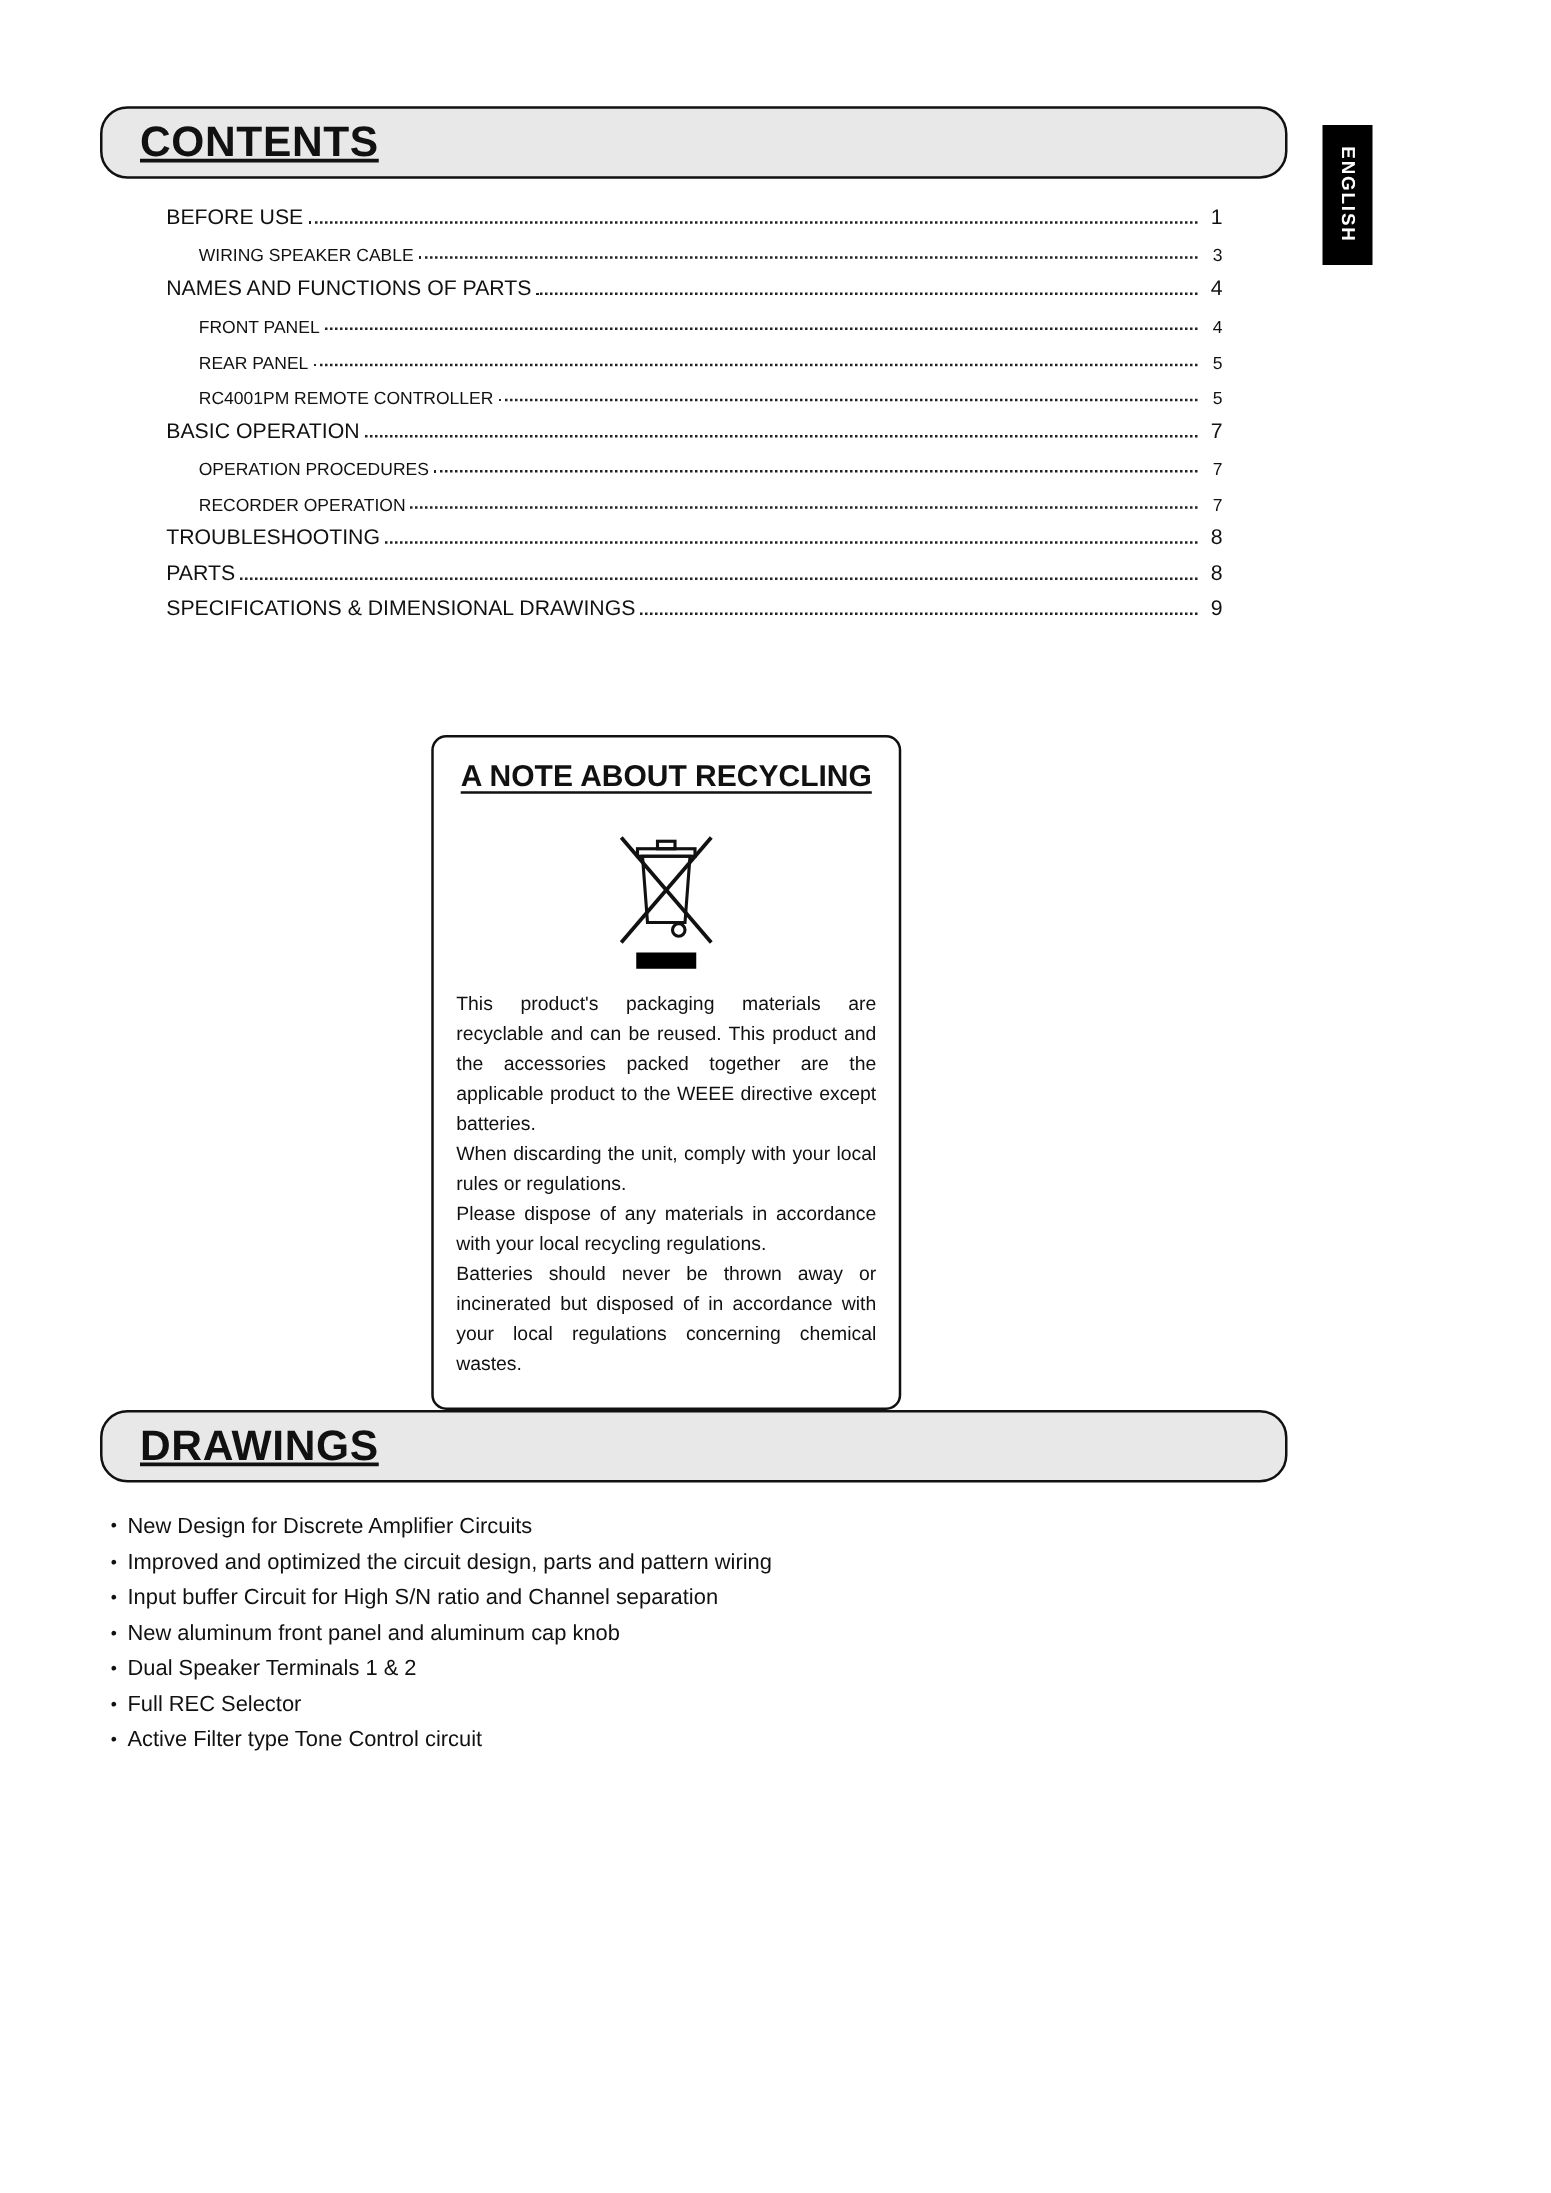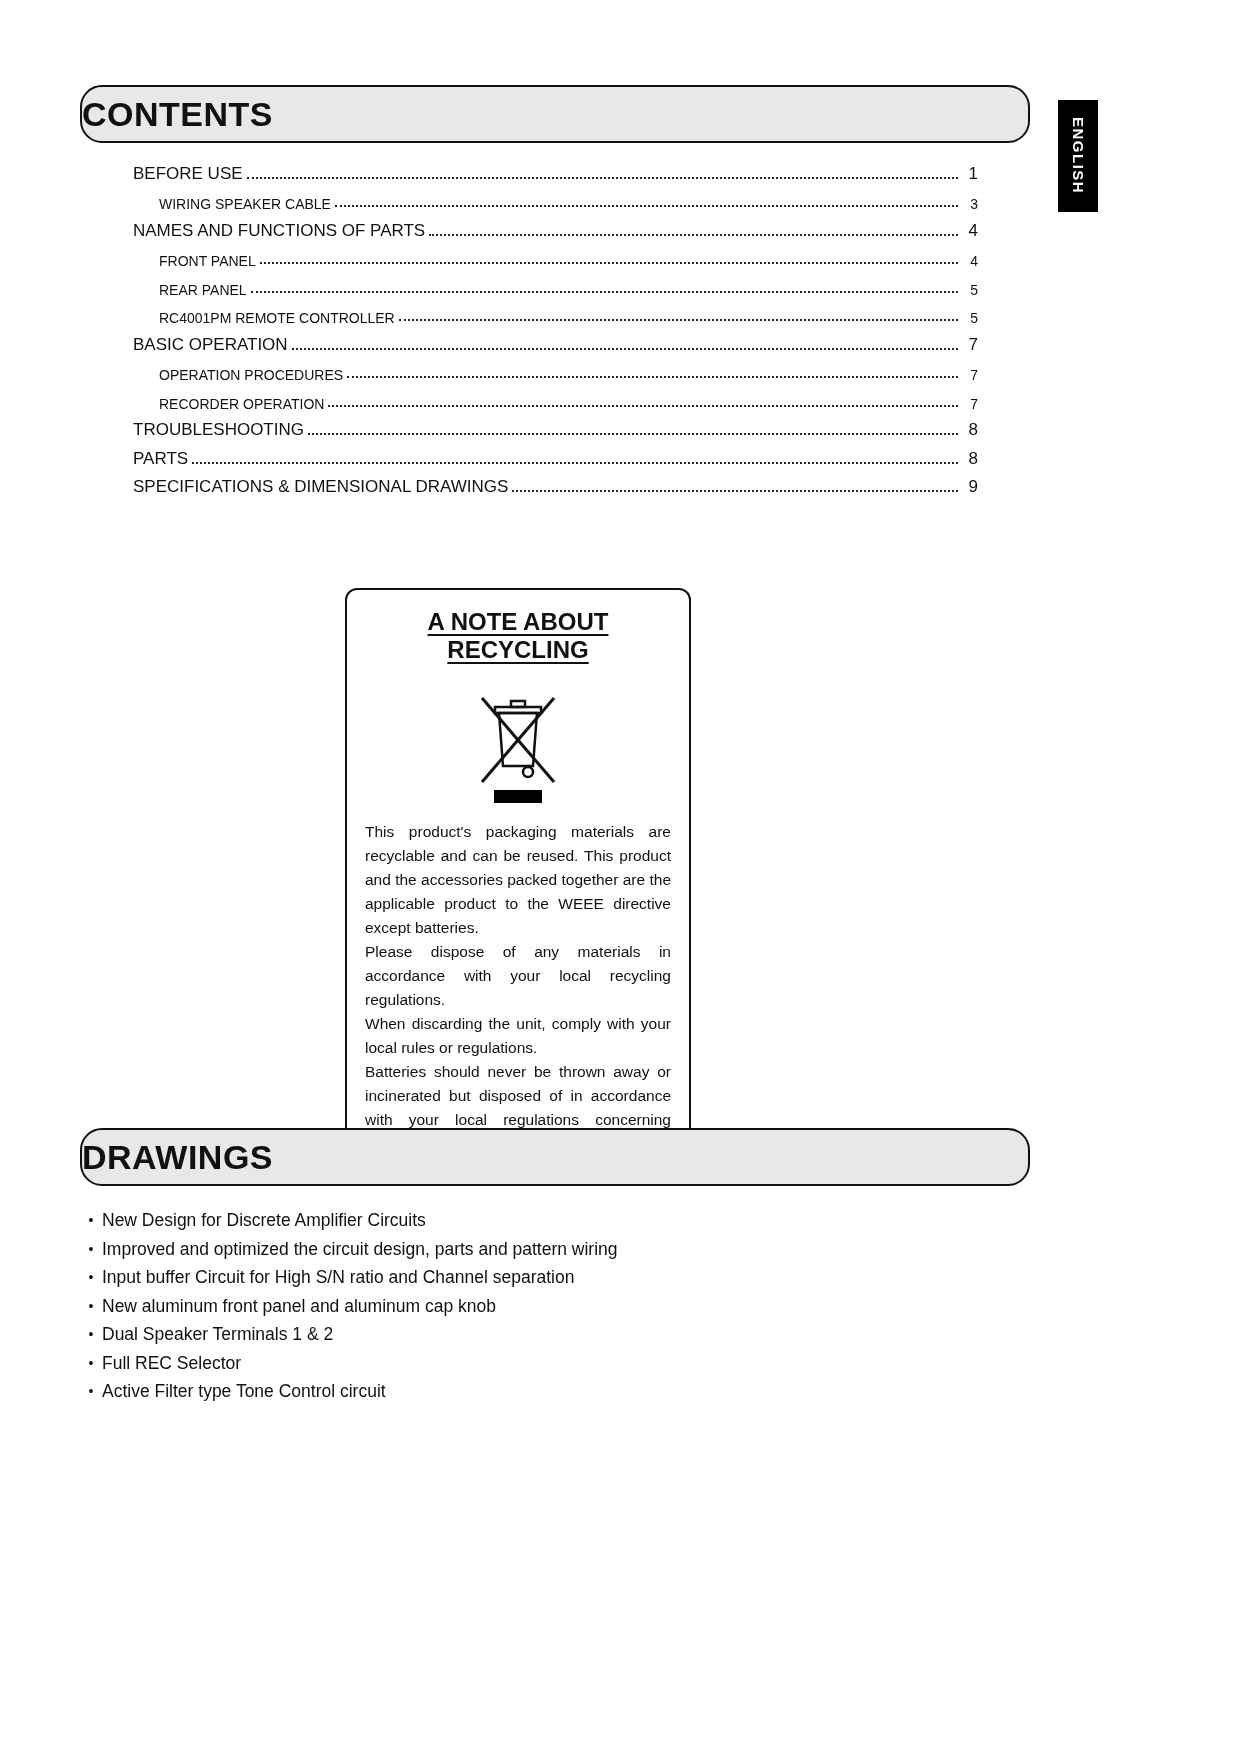--- a/index.html
+++ b/index.html
@@ -21,6 +21,8 @@
     border:2px solid #111;
     border-radius:22px;
     display:flex; align-items:center;
+    padding-left:30px;
+    text-decoration:underline;
   }
   .header-box h1 {
     font-size:34px; font-weight:bold; letter-spacing:0.5px; color:#111;

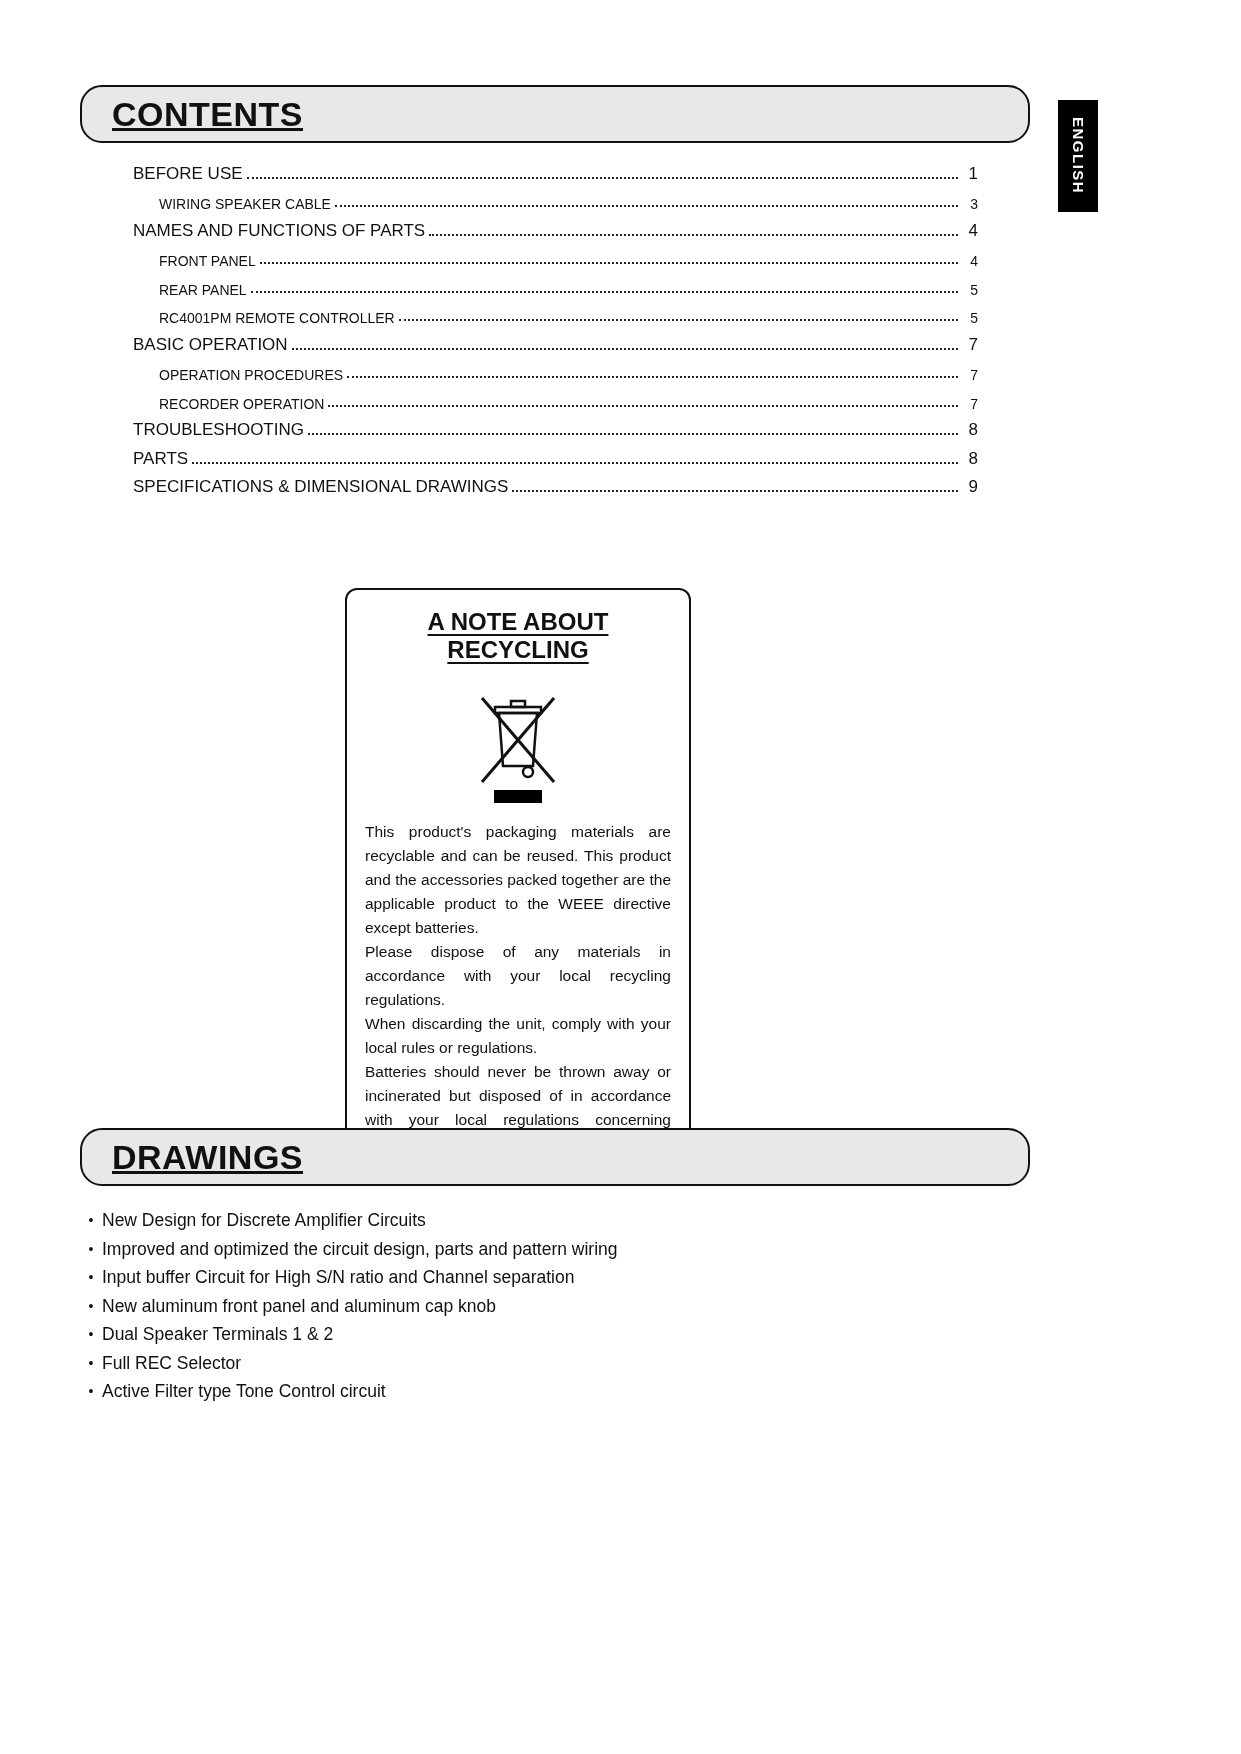--- a/index.html
+++ b/index.html
@@ -69,7 +69,7 @@
   
   .recycle-box {
     position:absolute;
-    left:345px; top:588px; width:346px;
+    left:345px; top:588px; width:376px;
     border:2px solid #111;
     border-radius:12px;
     padding:18px 18px 22px 18px;

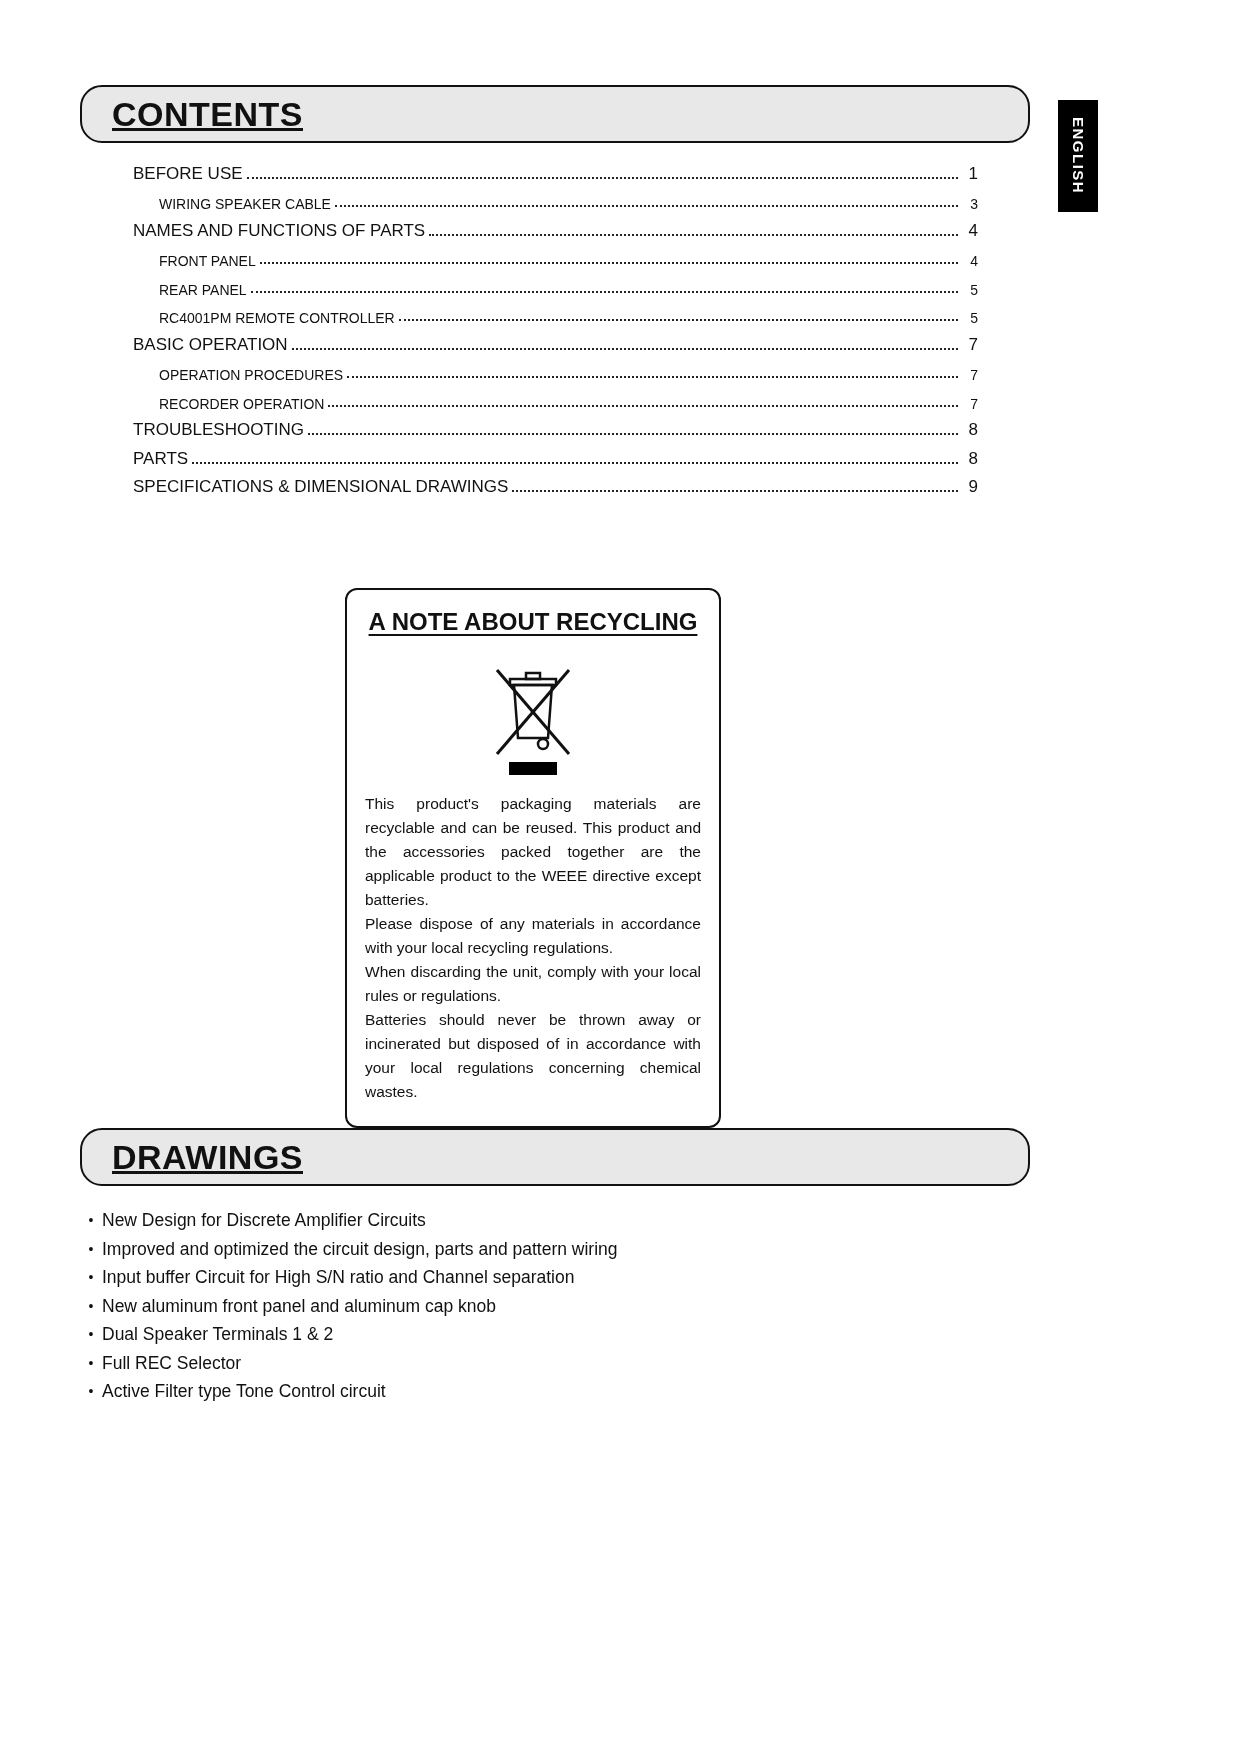--- a/index.html
+++ b/index.html
@@ -204,8 +204,8 @@
     </div>
     <div class="recycle-paras">
         <p>This product's packaging materials are recyclable and can be reused. This product and the accessories packed together are the applicable product to the WEEE directive except batteries.</p>
+        <p>When discarding the unit, comply with your local rules or regulations.</p>
         <p>Please dispose of any materials in accordance with your local recycling regulations.</p>
-        <p>When discarding the unit, comply with your local rules or regulations.</p>
         <p>Batteries should never be thrown away or incinerated but disposed of in accordance with your local regulations concerning chemical wastes.</p>
       </div>
   </div>

